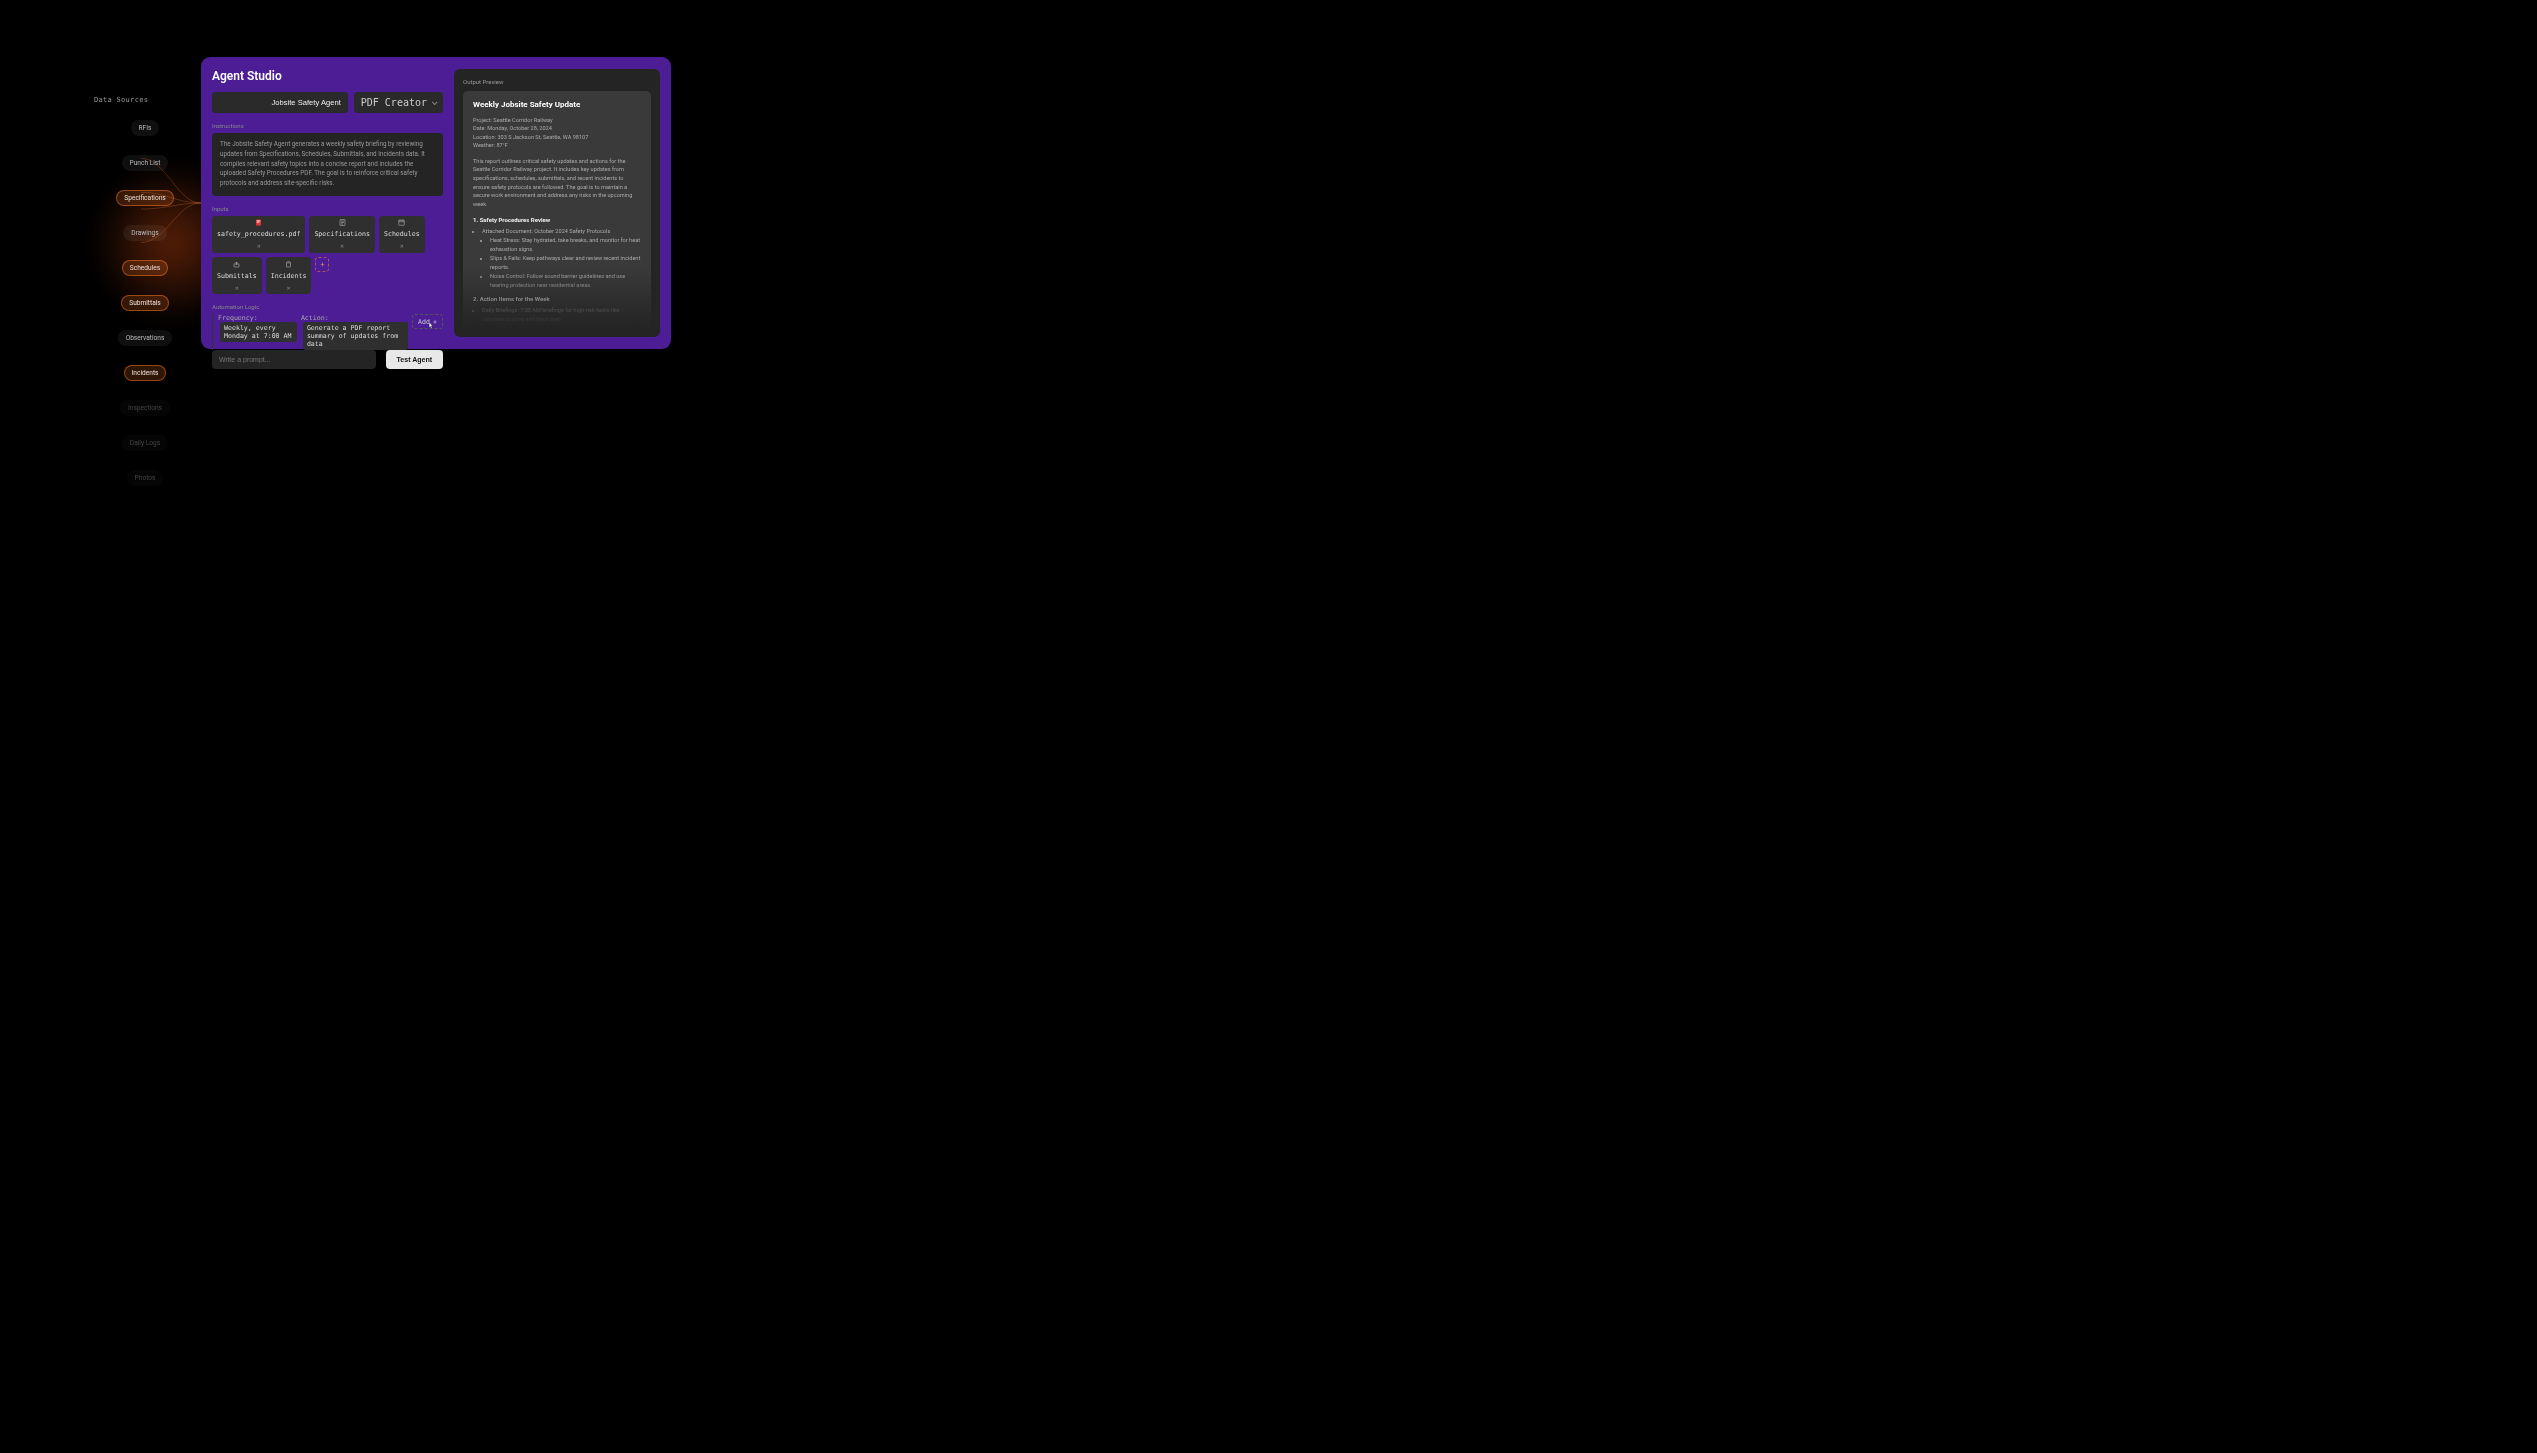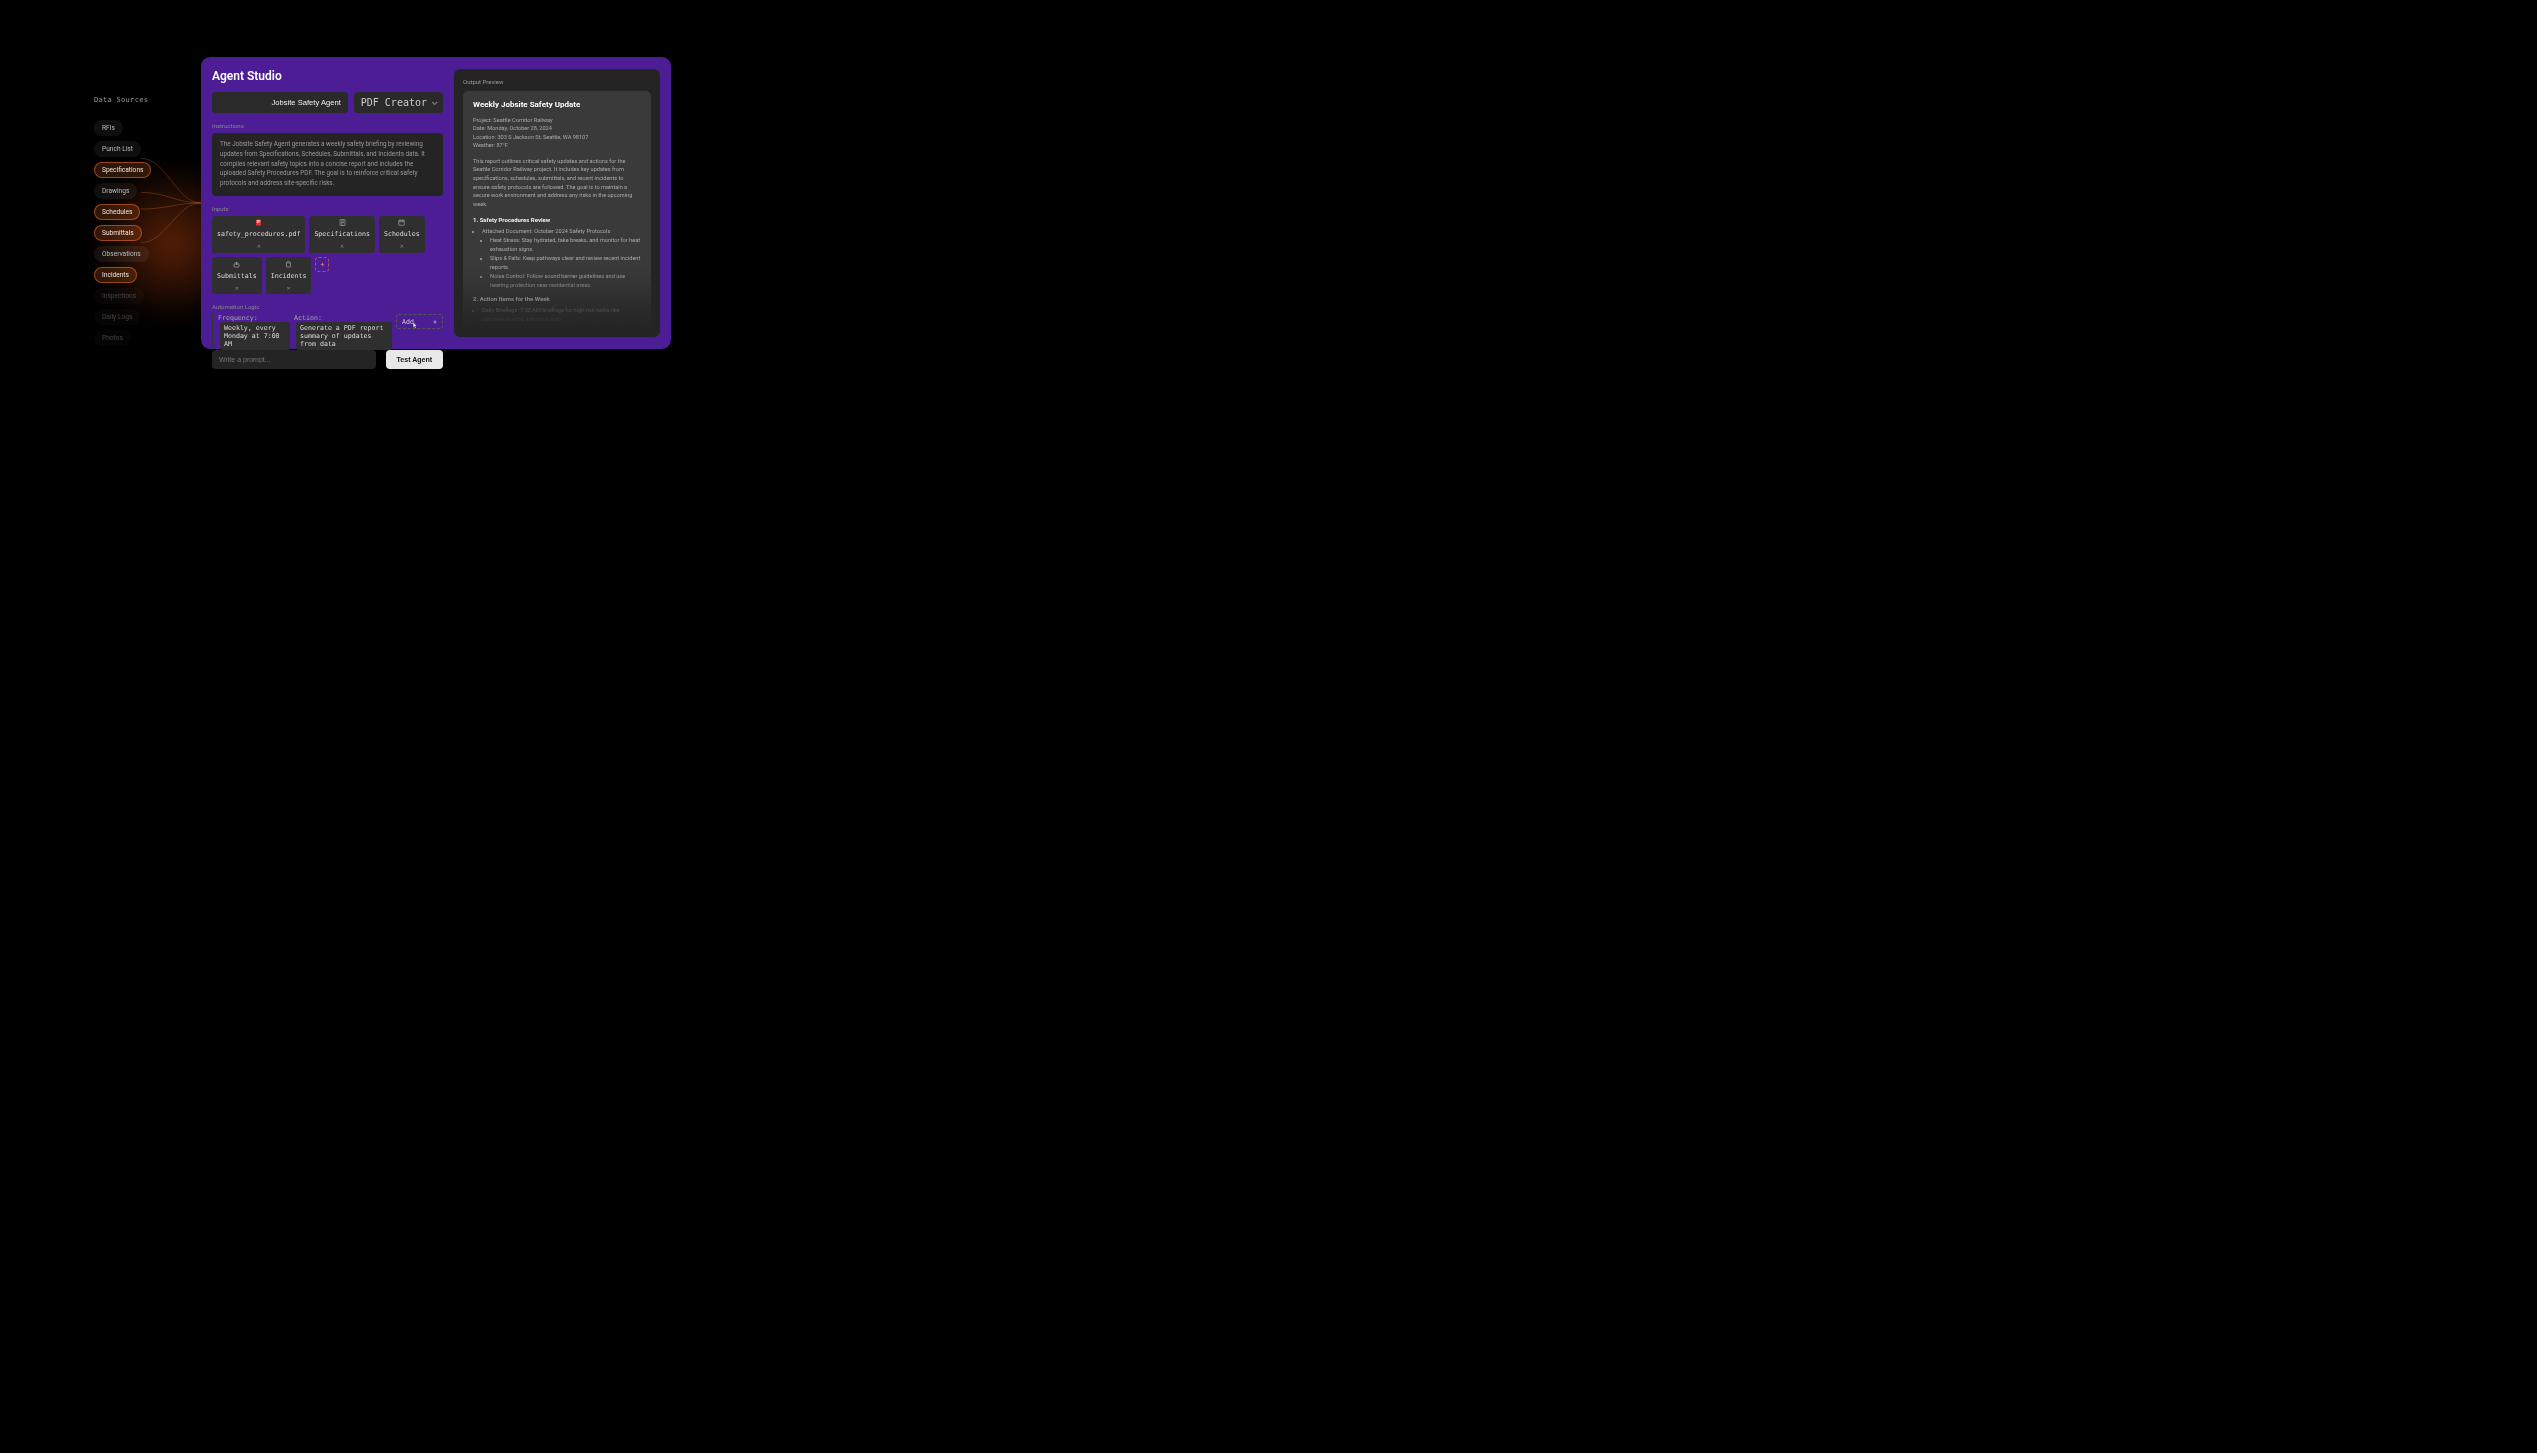--- a/index.html
+++ b/index.html
@@ -27,7 +27,7 @@
     margin-bottom: 16px;
     letter-spacing: 0.3px;
   }
-  .pill-list { display: flex; flex-direction: column; gap: 5px; align-items: flex-start; }
+  .pill-list { display: flex; flex-direction: column; gap: 19px; align-items: center; }
   .pill {
     display: inline-flex;
     align-items: center;

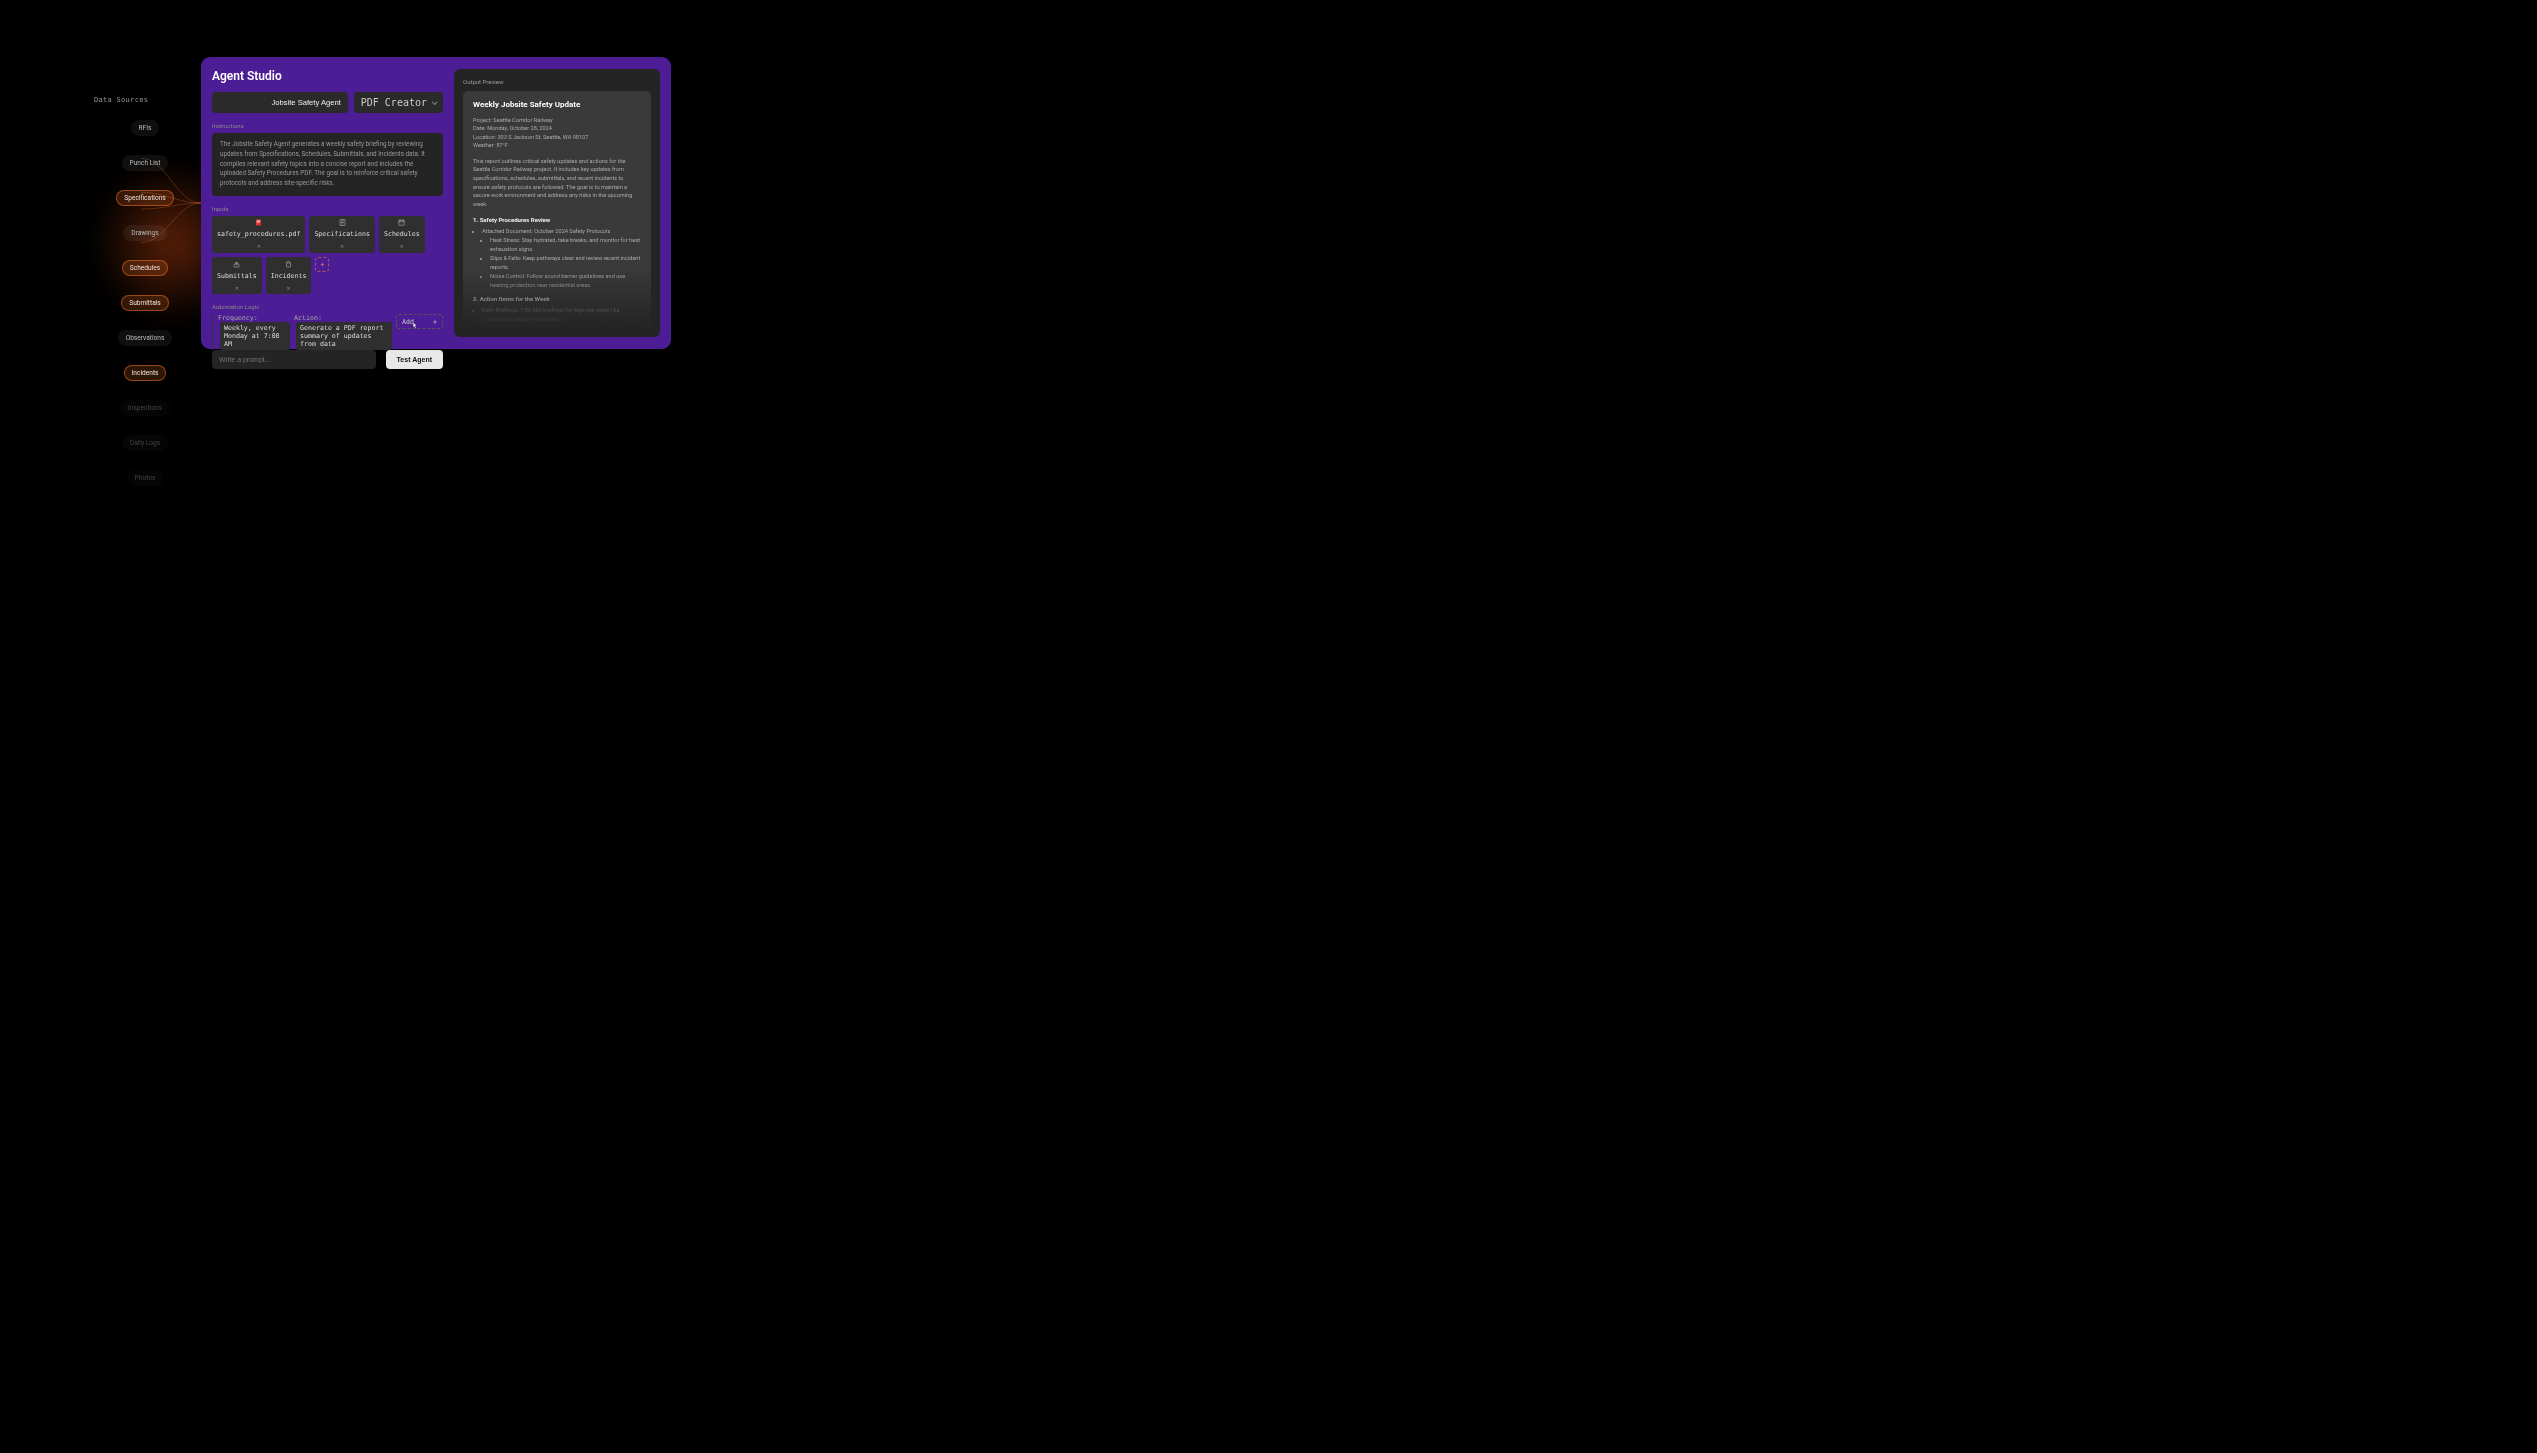--- a/index.html
+++ b/index.html
@@ -138,7 +138,7 @@
     margin-left: 2px;
   }
   .add-logic {
-    display: inline-flex; align-items: center; gap: 19px;
+    display: inline-flex; align-items: center; gap: 3px;
     font-family: ui-monospace, "SF Mono", Menlo, monospace;
     font-size: 6.6px; color: #ccc;
     border: 0.5px dashed #555;

